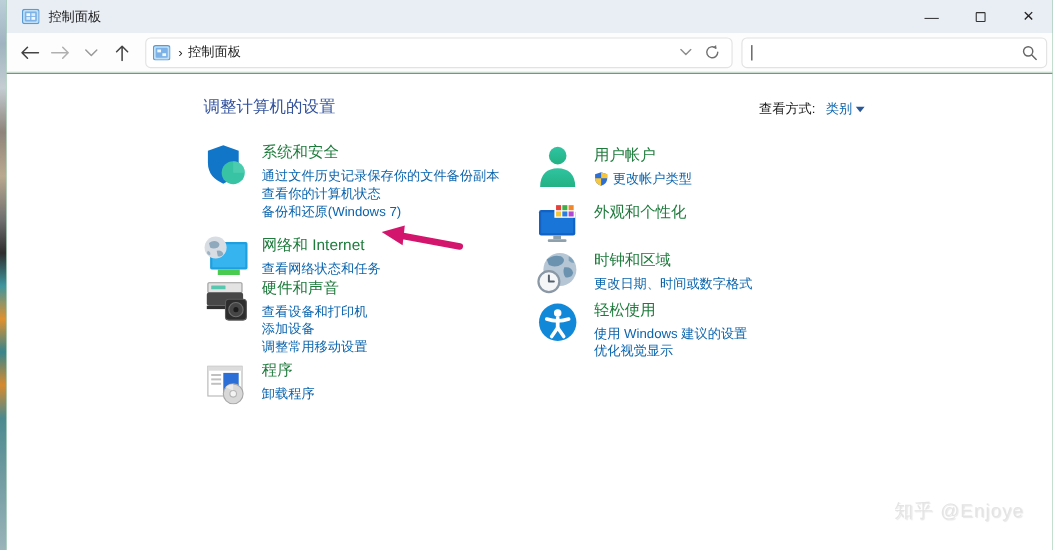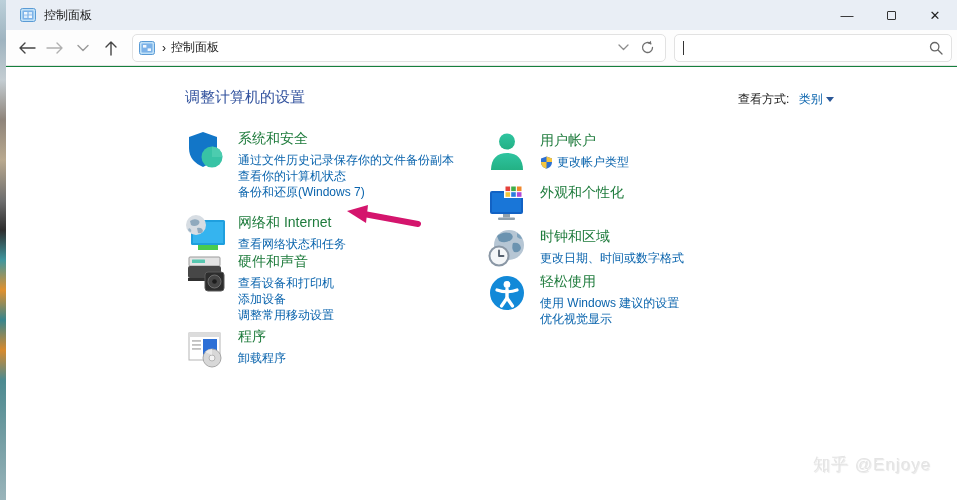--- a/index.html
+++ b/index.html
@@ -35,7 +35,7 @@
   
   .content { position:absolute; left:0; top:67px; right:0; bottom:0; background:#fff; }
   .page-heading { position:absolute; left:179px; top:21px; font-size:15px; color:#33539e;font-family:Liberation Mono, monospace; }
-  .view-by { position:absolute; left:684px; top:24px; font-size:12px; color:#1b1b1b;margin-left:48px; }
+  .view-by { position:absolute; left:684px; top:24px; font-size:12px; color:#1b1b1b; }
   .view-by .vb-value { color:#0a64ad; margin-left:6px; }
   .vb-tri { display:inline-block; margin-left:3px; width:0; height:0; border-left:4px solid transparent; border-right:4px solid transparent; border-top:5px solid #2b5797; vertical-align:middle; }
 

